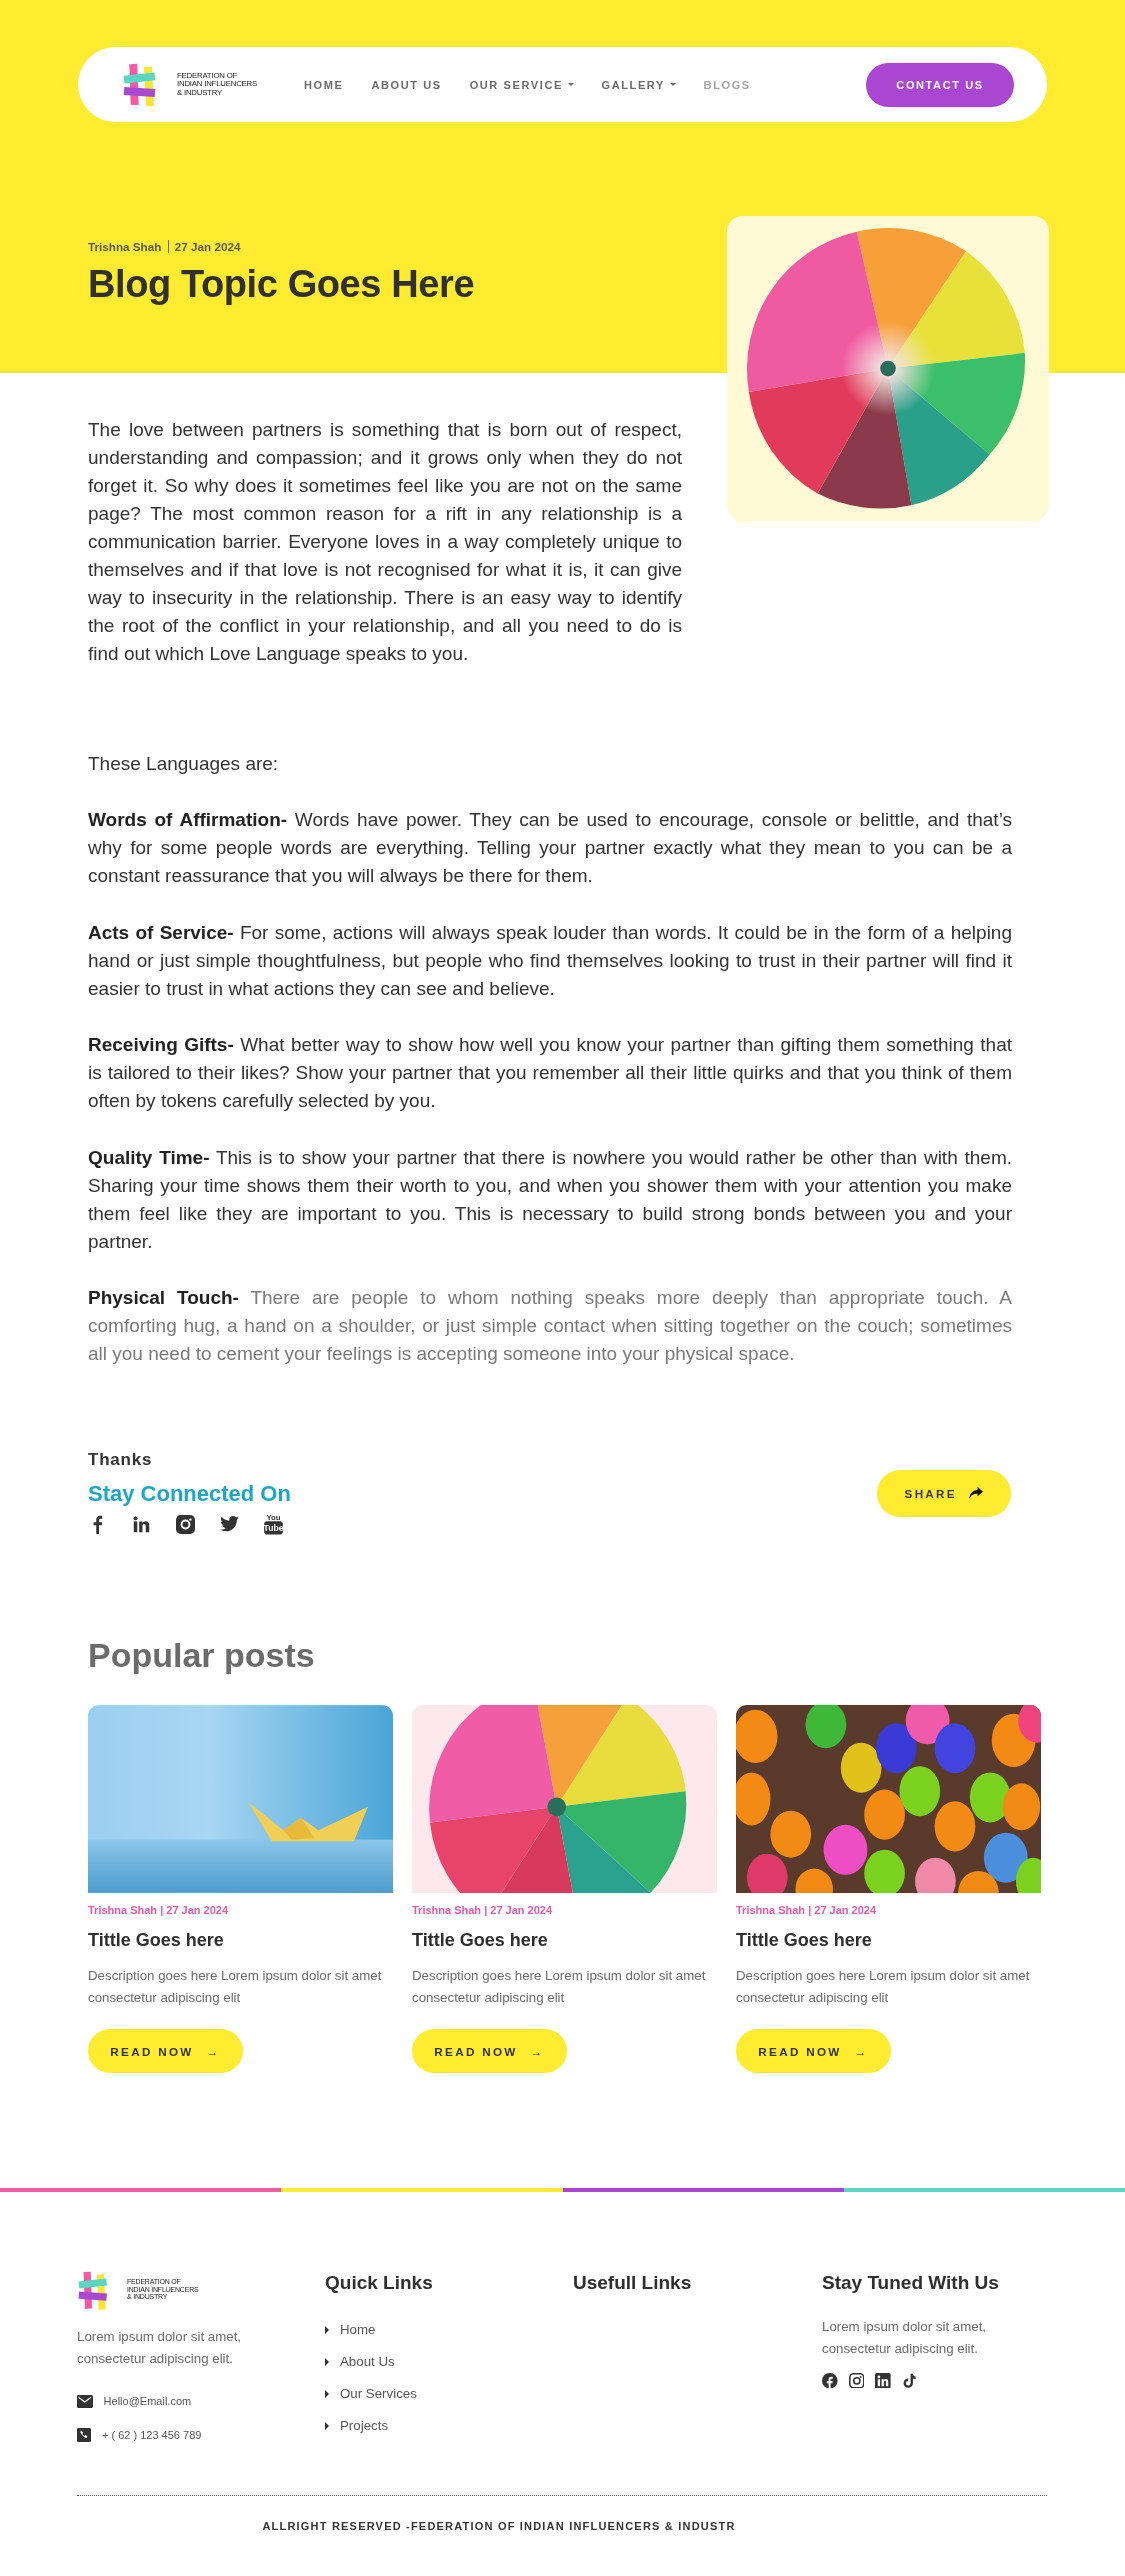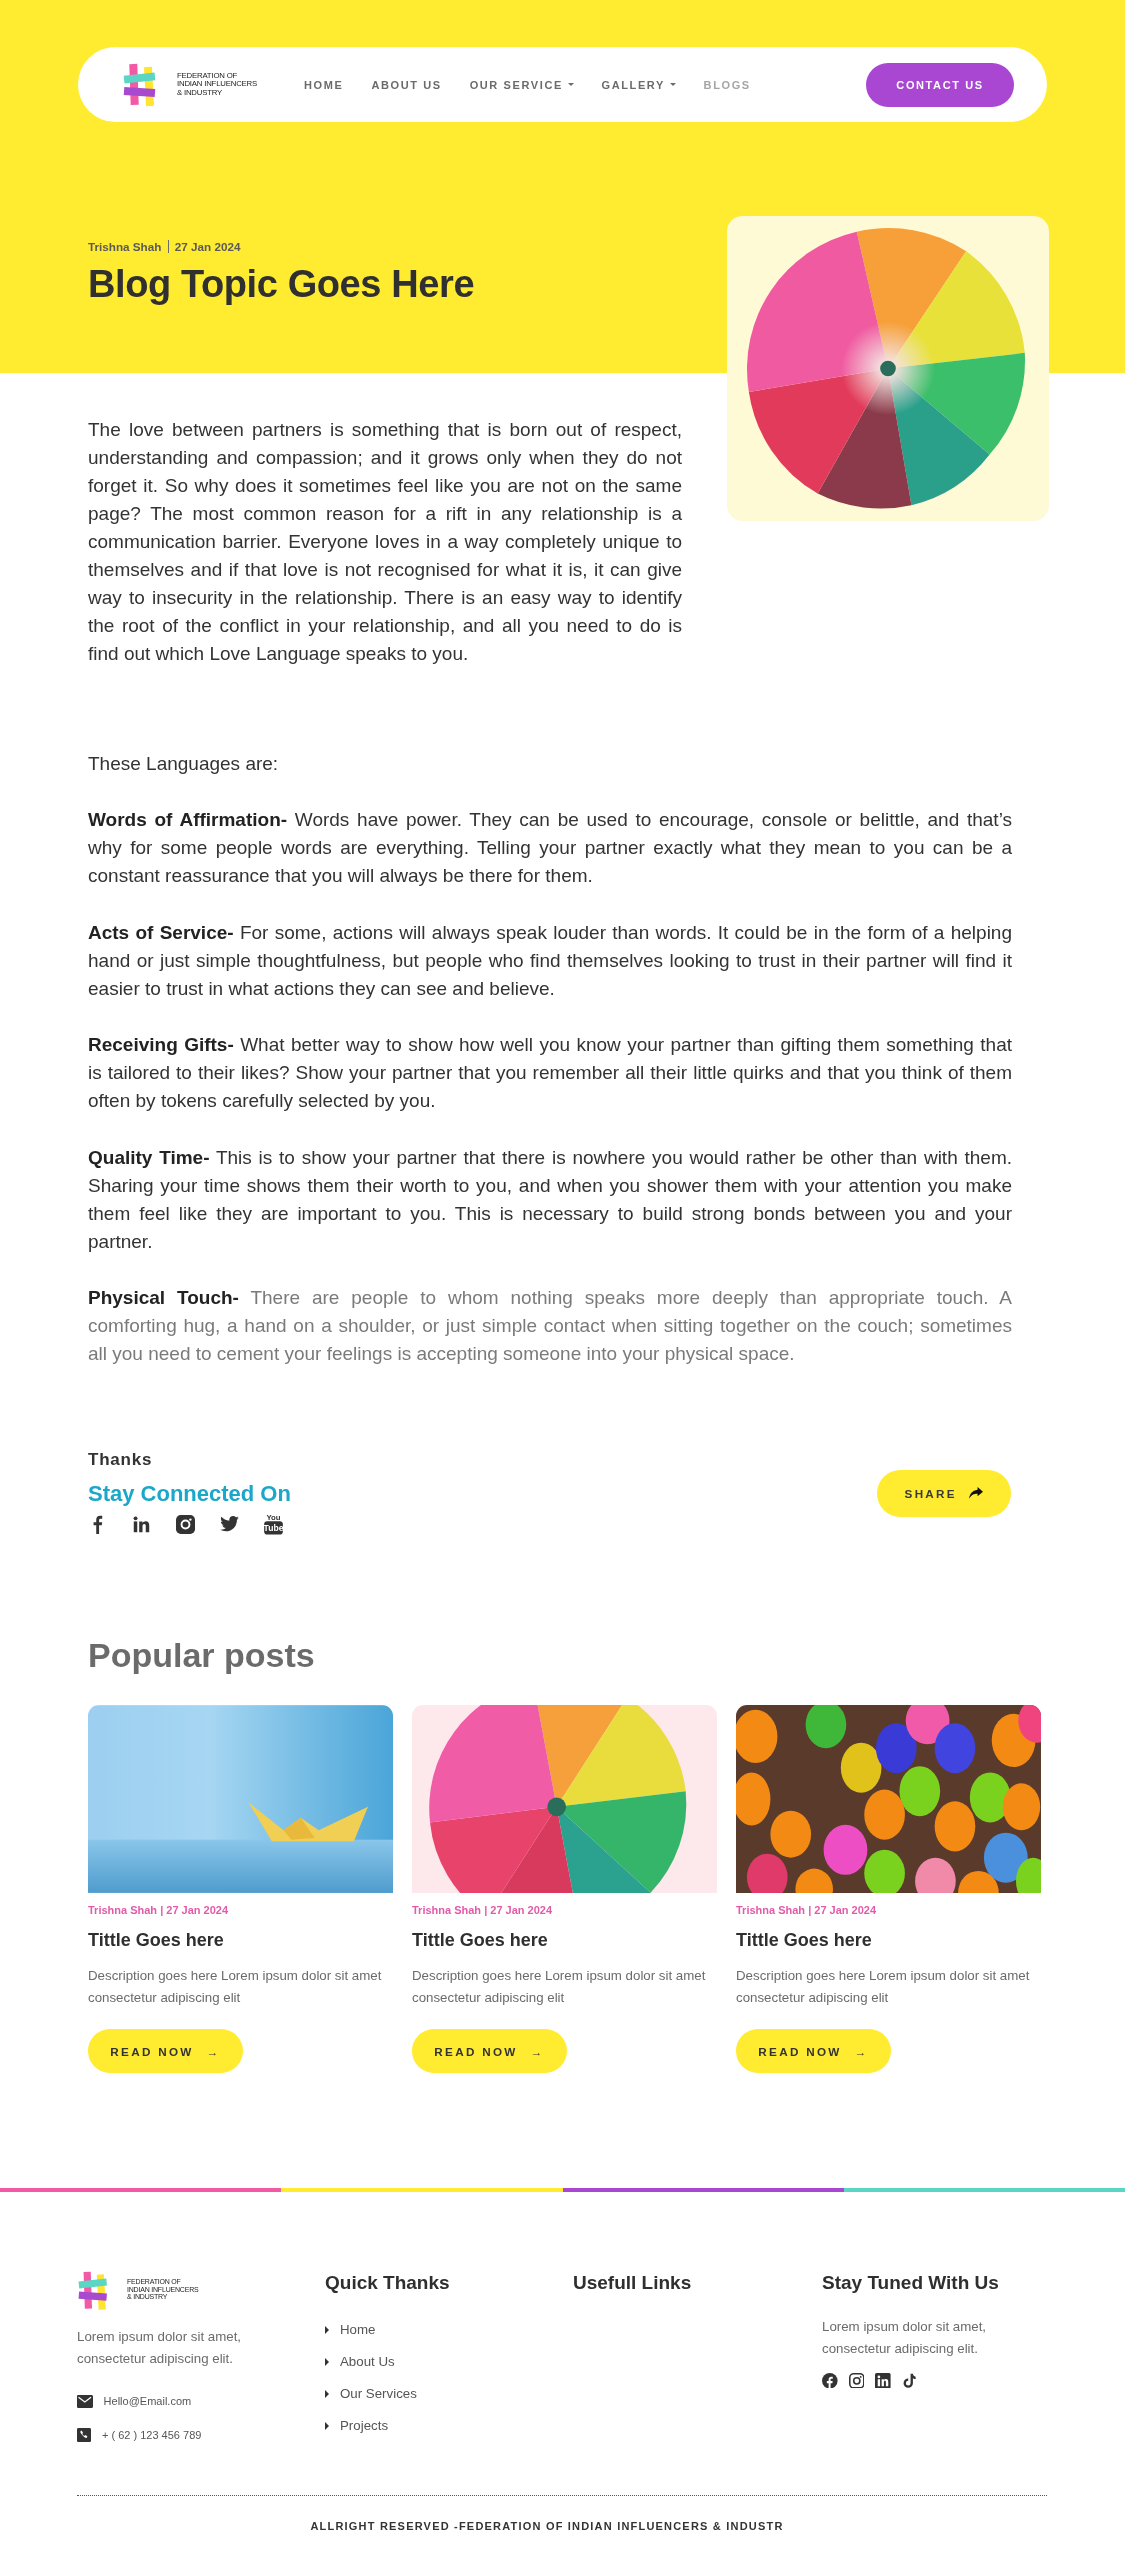--- a/index.html
+++ b/index.html
@@ -341,7 +341,7 @@
   </div>
 
   <div class="f-col q-col">
-    <h3 class="f-heading">Quick Thanks</h3>
+    <h3 class="f-heading">Quick Links</h3>
     <div class="f-links">
       <a class="f-link">
           <span class="tri"></span>

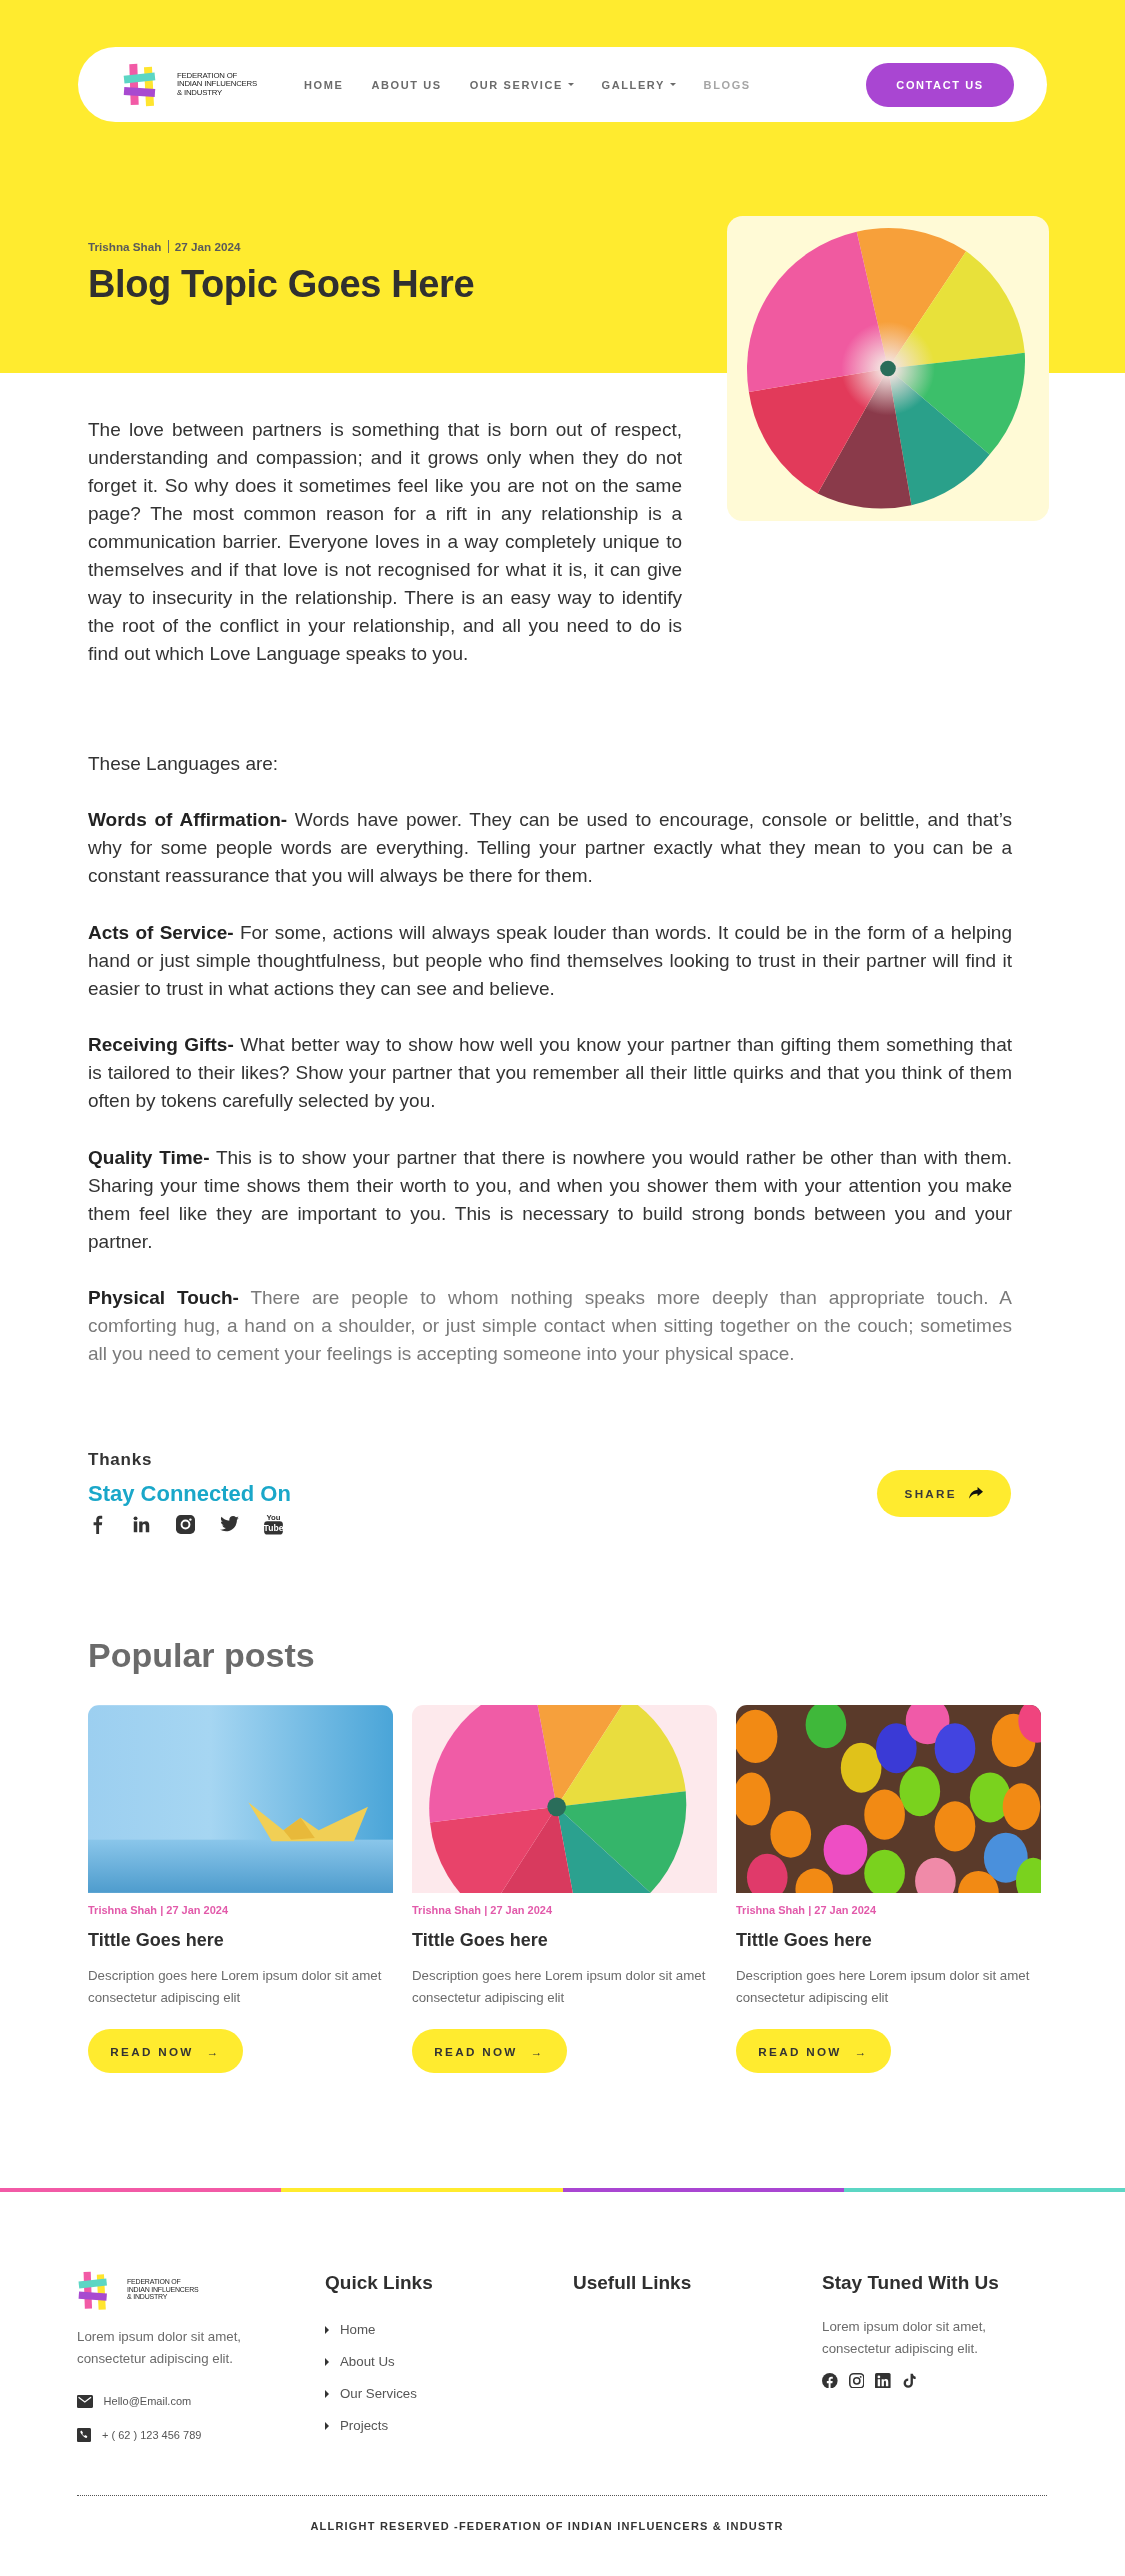--- a/index.html
+++ b/index.html
@@ -78,7 +78,7 @@
   .s-icons { margin-top: 12.5px; display: flex; gap: 11px; }
   .s-icon { width: 15.6px; height: 15.6px; display: flex; align-items: center; justify-content: center; cursor: pointer; }
   .divider { position: absolute; left: 77px; top: 303px; width: 970px; border-top: 1.2px dotted #555; }
-  .copyright { position: absolute; left: 0; width: 998px; top: 328px; text-align: center; font-size: 11px; font-weight: bold; letter-spacing: 1.2px; color: #333; margin-left: 48px; }
+  .copyright { position: absolute; left: 0; width: 998px; top: 328px; text-align: center; font-size: 11px; font-weight: bold; letter-spacing: 1.2px; color: #333; }
 </style>
 </head>
 <body>

